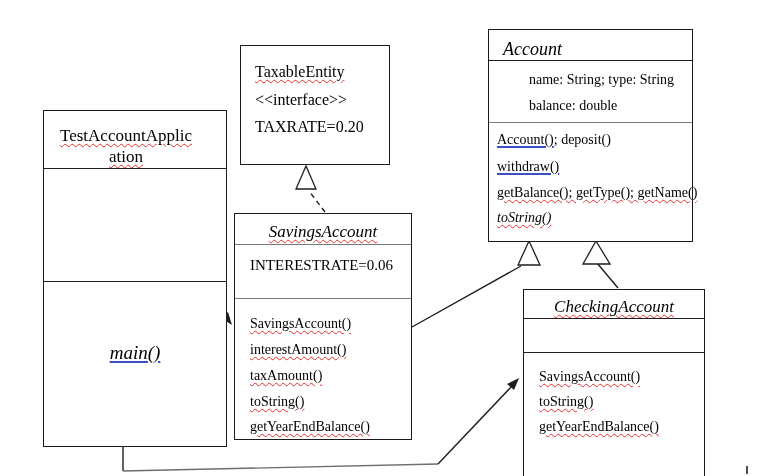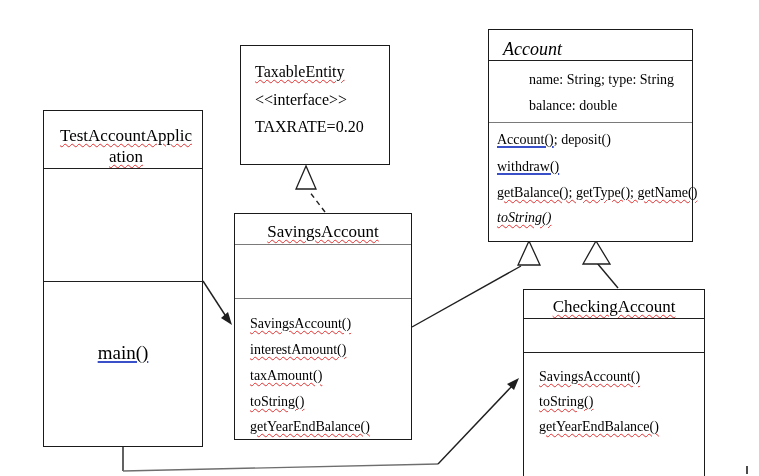--- a/index.html
+++ b/index.html
@@ -50,7 +50,7 @@
     <line x1="747" y1="466" x2="747" y2="474" stroke="#111" stroke-width="1.5"></line>
   </svg>
 
-  <div class="clsbox" style="left:43px;top:110px;width:160px;height:337px;">
+  <div class="clsbox" style="left:43px;top:110px;width:184px;height:337px;">
     <div class="txt sq" style="left:13px;top:14px;width:138px;white-space:normal;word-break:break-all;font-size:17px;line-height:21px;">TestAccountApplication</div>
     <div class="hline" style="top:57px;"></div>
     <div class="hline" style="top:170px;"></div>

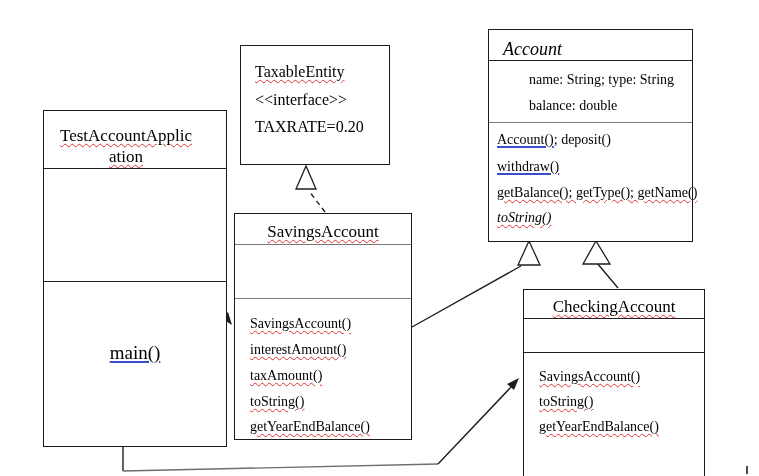--- a/index.html
+++ b/index.html
@@ -11,7 +11,7 @@
   .hline{position:absolute;left:0;right:0;border-top:1.5px solid #1f1f1f;height:0;}
   .hline.gray{border-top:1.2px solid #7a7a7a;}
   .txt{position:absolute;white-space:nowrap;}
-  .ctr{left:0;right:0;text-align:center;}
+  .ctr{left:0;right:0;text-align:center;font-style:italic;}
   .sq{text-decoration-line:underline;text-decoration-style:wavy;
       text-decoration-color:var(--sq,#e03131);text-decoration-thickness:1px;text-underline-offset:2px;text-align:center;}
   .lk{text-decoration-line:underline;text-decoration-style:solid;

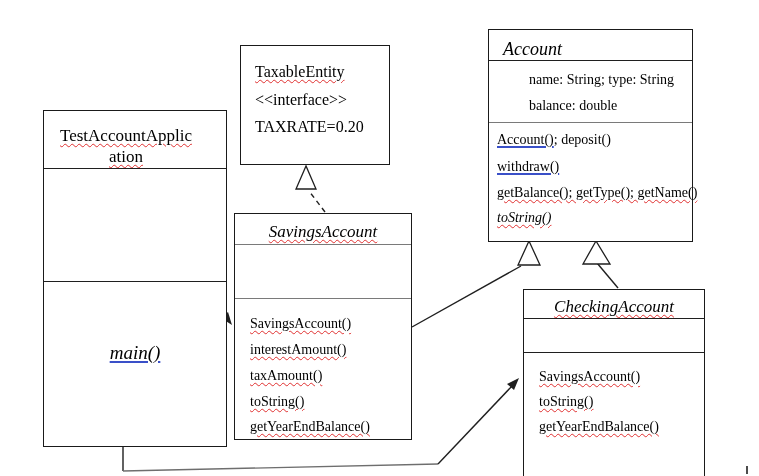--- a/index.html
+++ b/index.html
@@ -78,6 +78,7 @@
   <div class="clsbox" style="left:234px;top:213px;width:178px;height:227px;">
     <div class="txt ctr sq" style="top:8px;font-size:17px;">SavingsAccount</div>
     <div class="hline gray" style="top:30px;"></div>
+    <div class="txt" style="left:15px;top:43px;font-size:15px;">INTERESTRATE=0.06</div>
     <div class="hline gray" style="top:84px;"></div>
     <div class="txt sq" style="left:15px;top:102px;font-size:14px;">SavingsAccount()</div>
     <div class="txt sq" style="left:15px;top:128px;font-size:14px;">interestAmount()</div>

